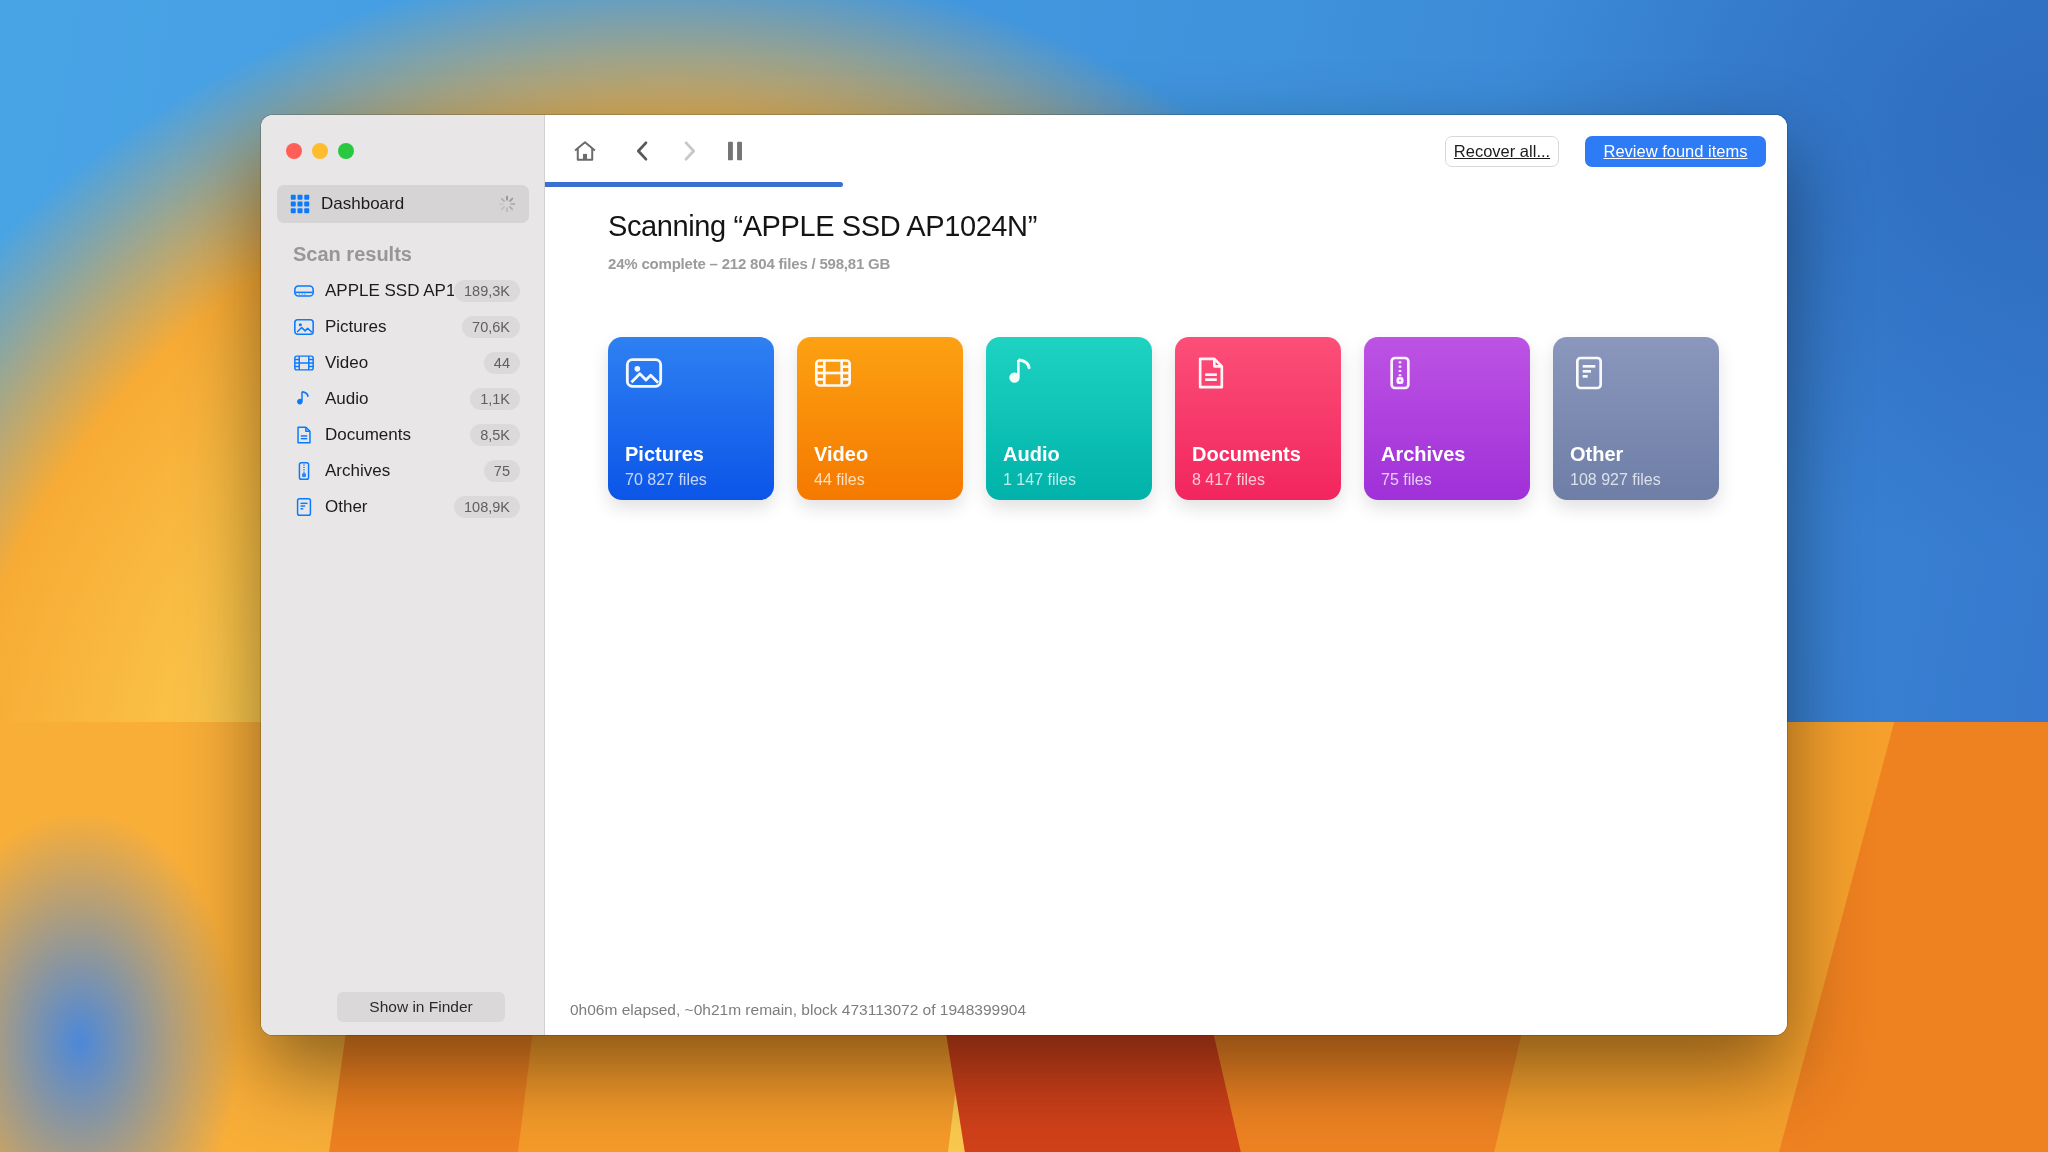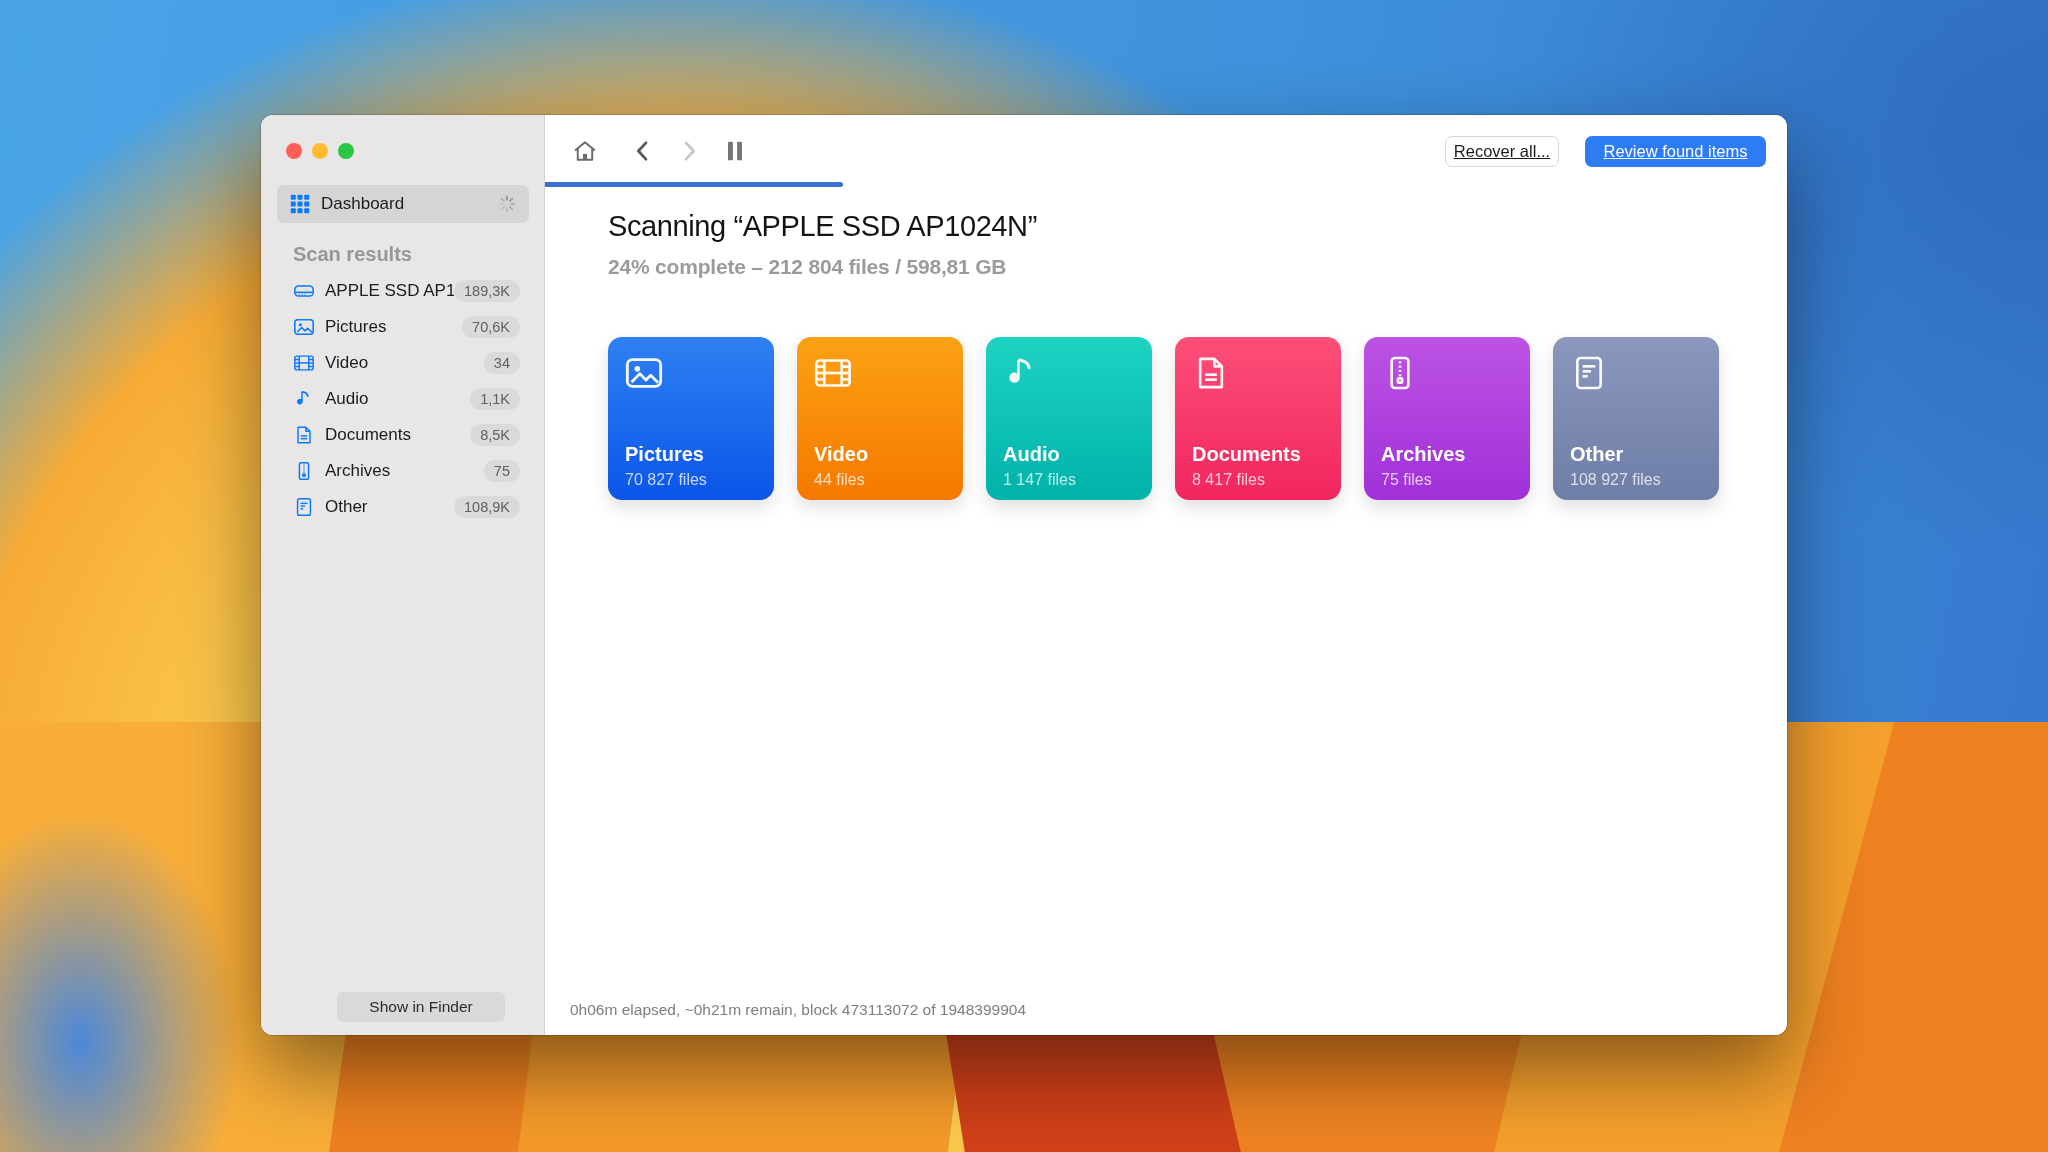--- a/index.html
+++ b/index.html
@@ -67,7 +67,7 @@
   .progress-fill  { height:100%; background:#3a70d2; border-radius:0 3px 3px 0; }
 
   .page-title { position:absolute; top:95px; left:63px; font-size:29px; font-weight:400; color:#141416; letter-spacing:-.4px; }
-  .page-subtitle { position:absolute; top:140px; left:63px; font-size:21px; font-weight:700; color:#9b9b9e; letter-spacing:-.2px; }
+  .page-subtitle { position:absolute; top:140px; left:63px; font-size:15px; font-weight:700; color:#9b9b9e; letter-spacing:-.2px; }
 
   .cards { position:absolute; top:222px; left:63px; display:flex; gap:23px; }
   .card { position:relative; width:166px; height:163px; border-radius:14px; color:#fff;

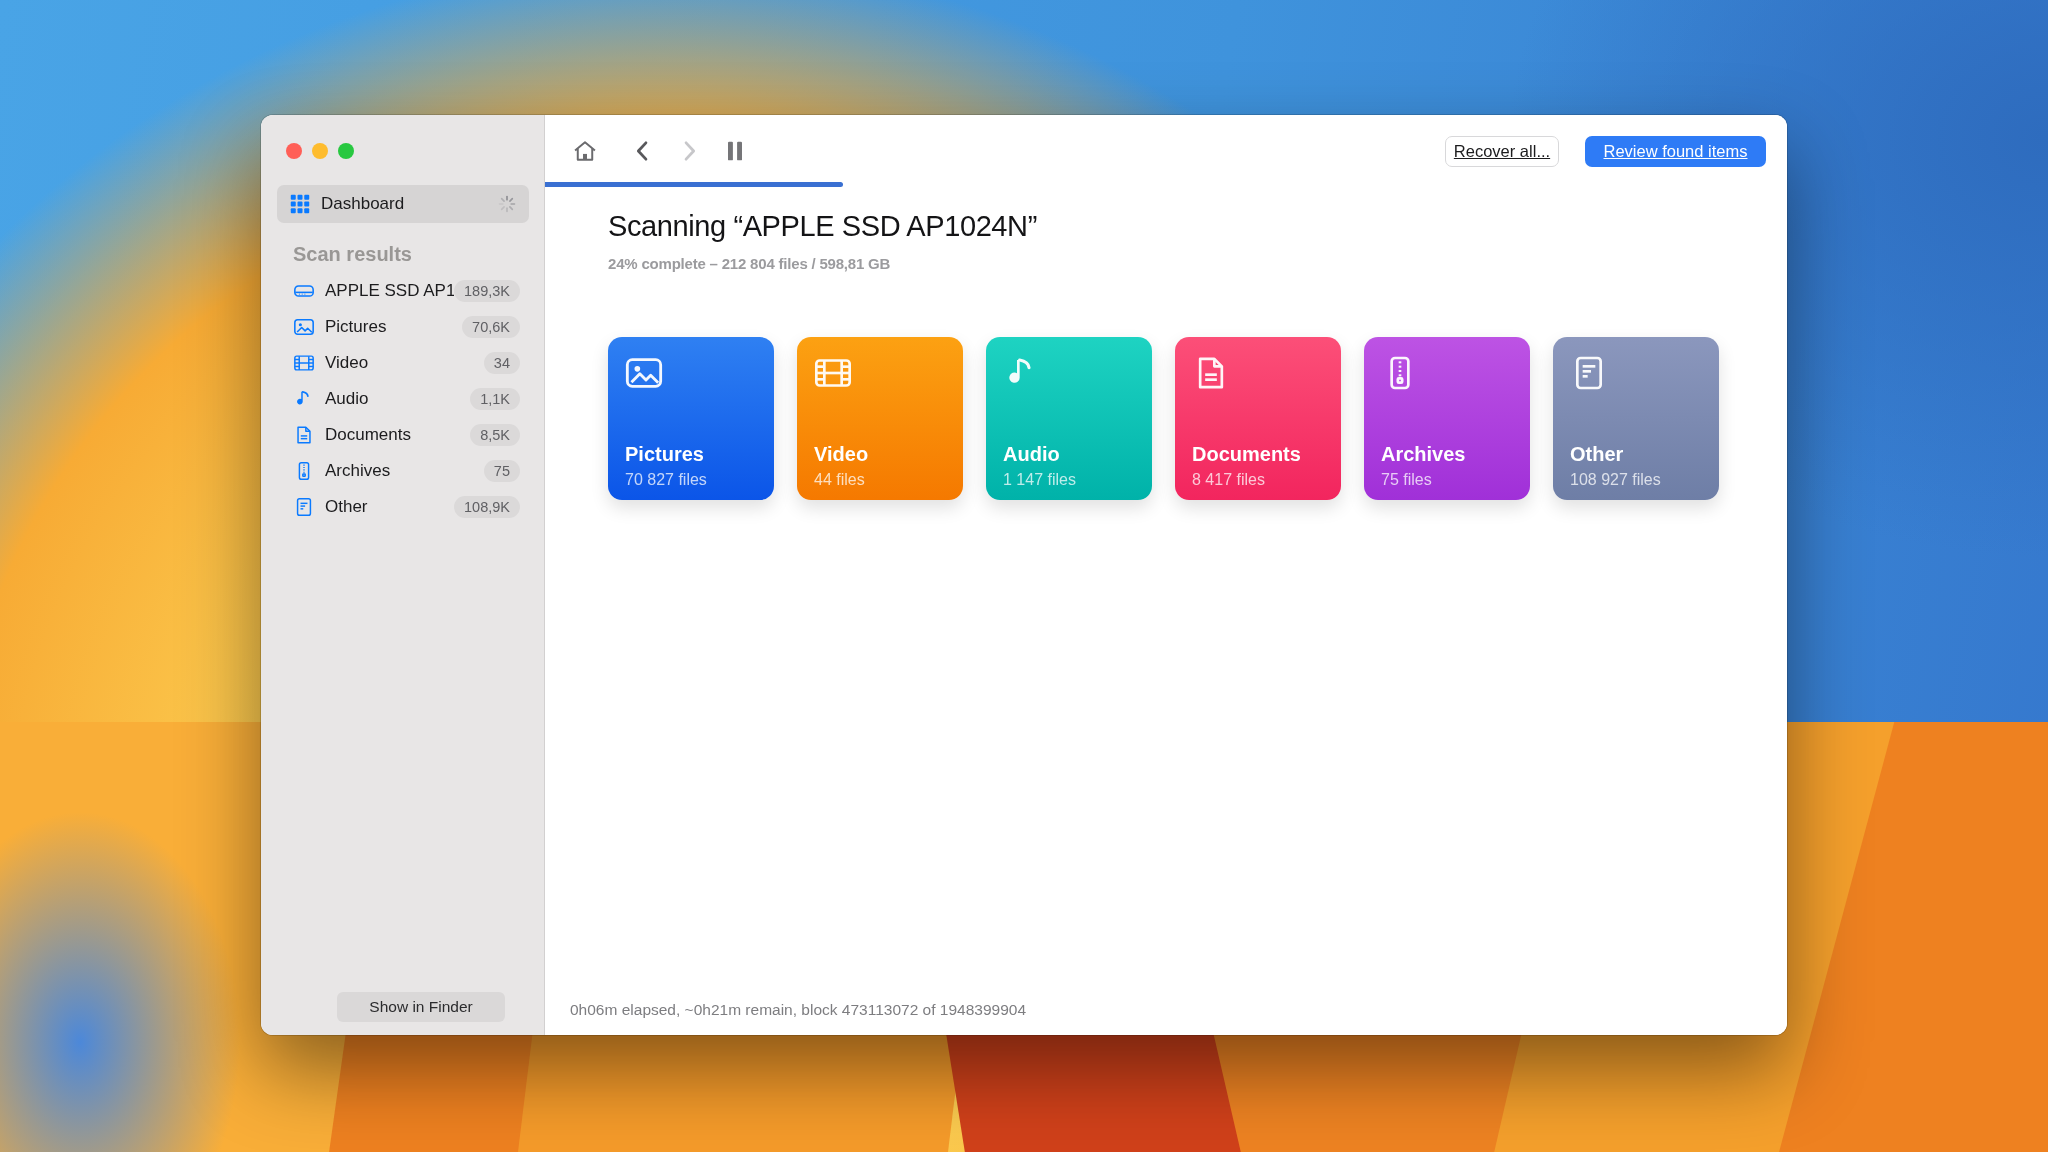--- a/index.html
+++ b/index.html
@@ -239,7 +239,7 @@
             </svg>
           </span>
         <span class="label">Video</span>
-        <span class="badge">34</span>
+        <span class="badge">44</span>
       </div>
       <div class="side-item">
         <span class="icon">

